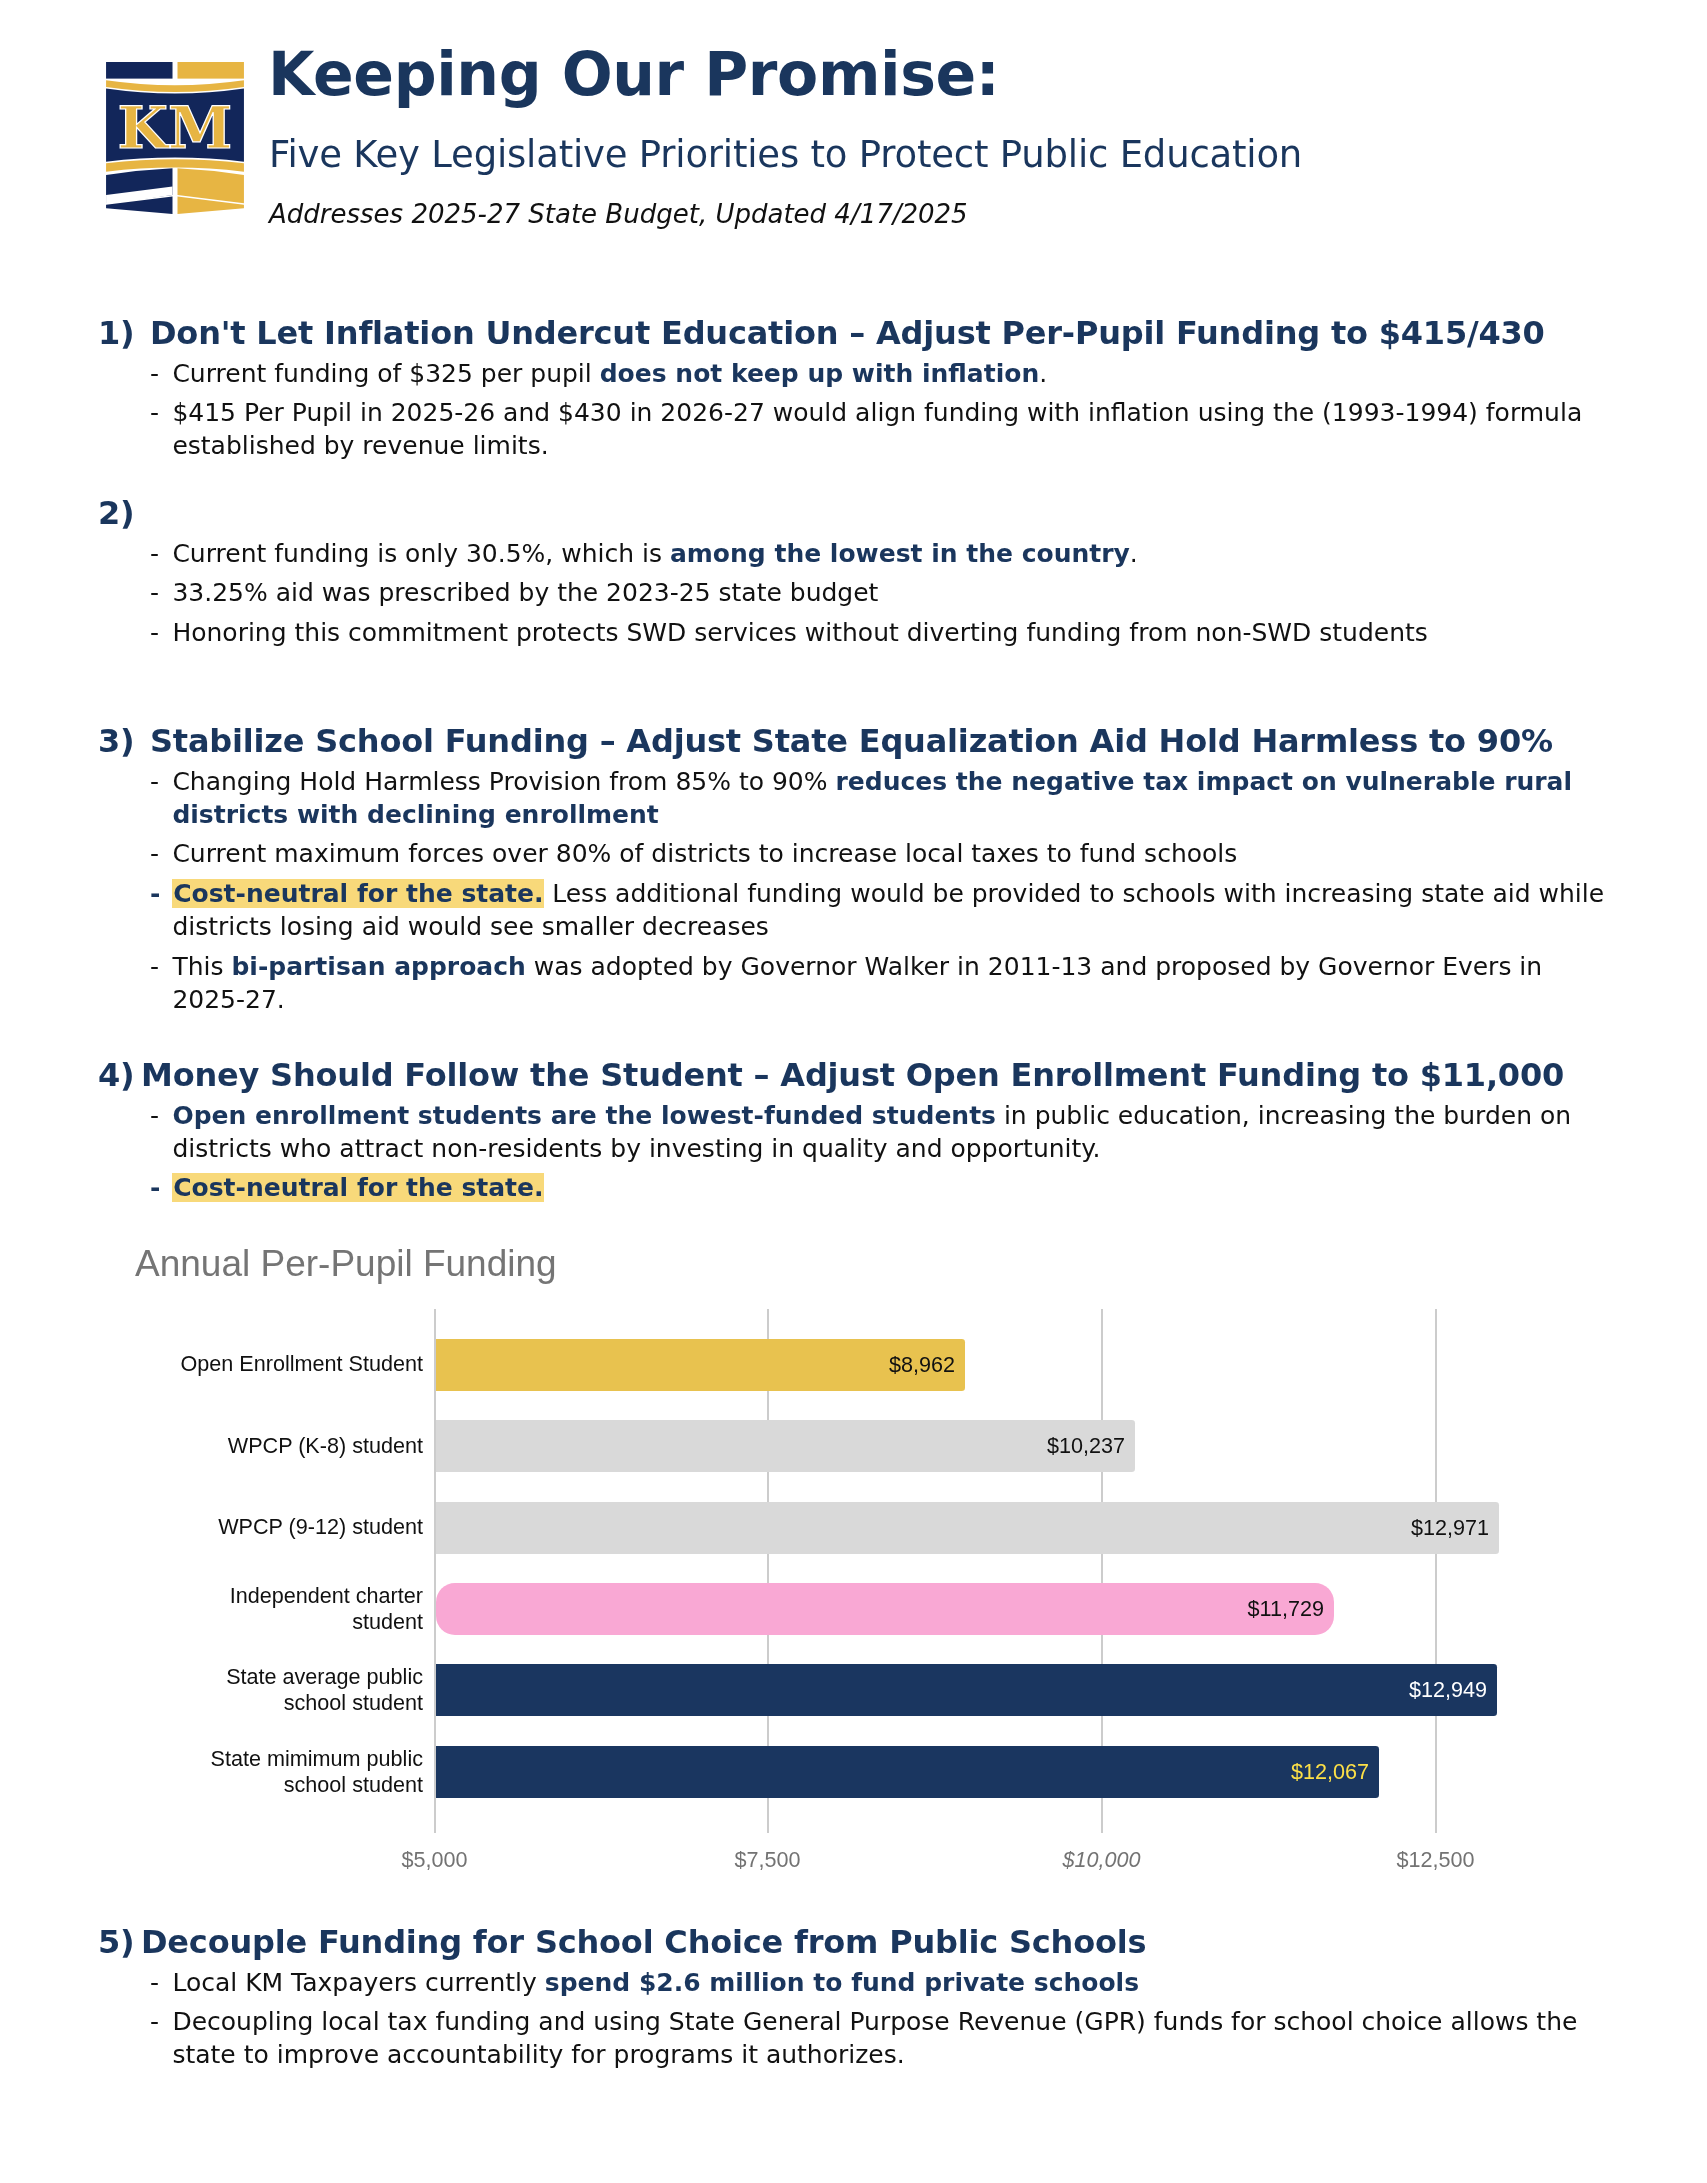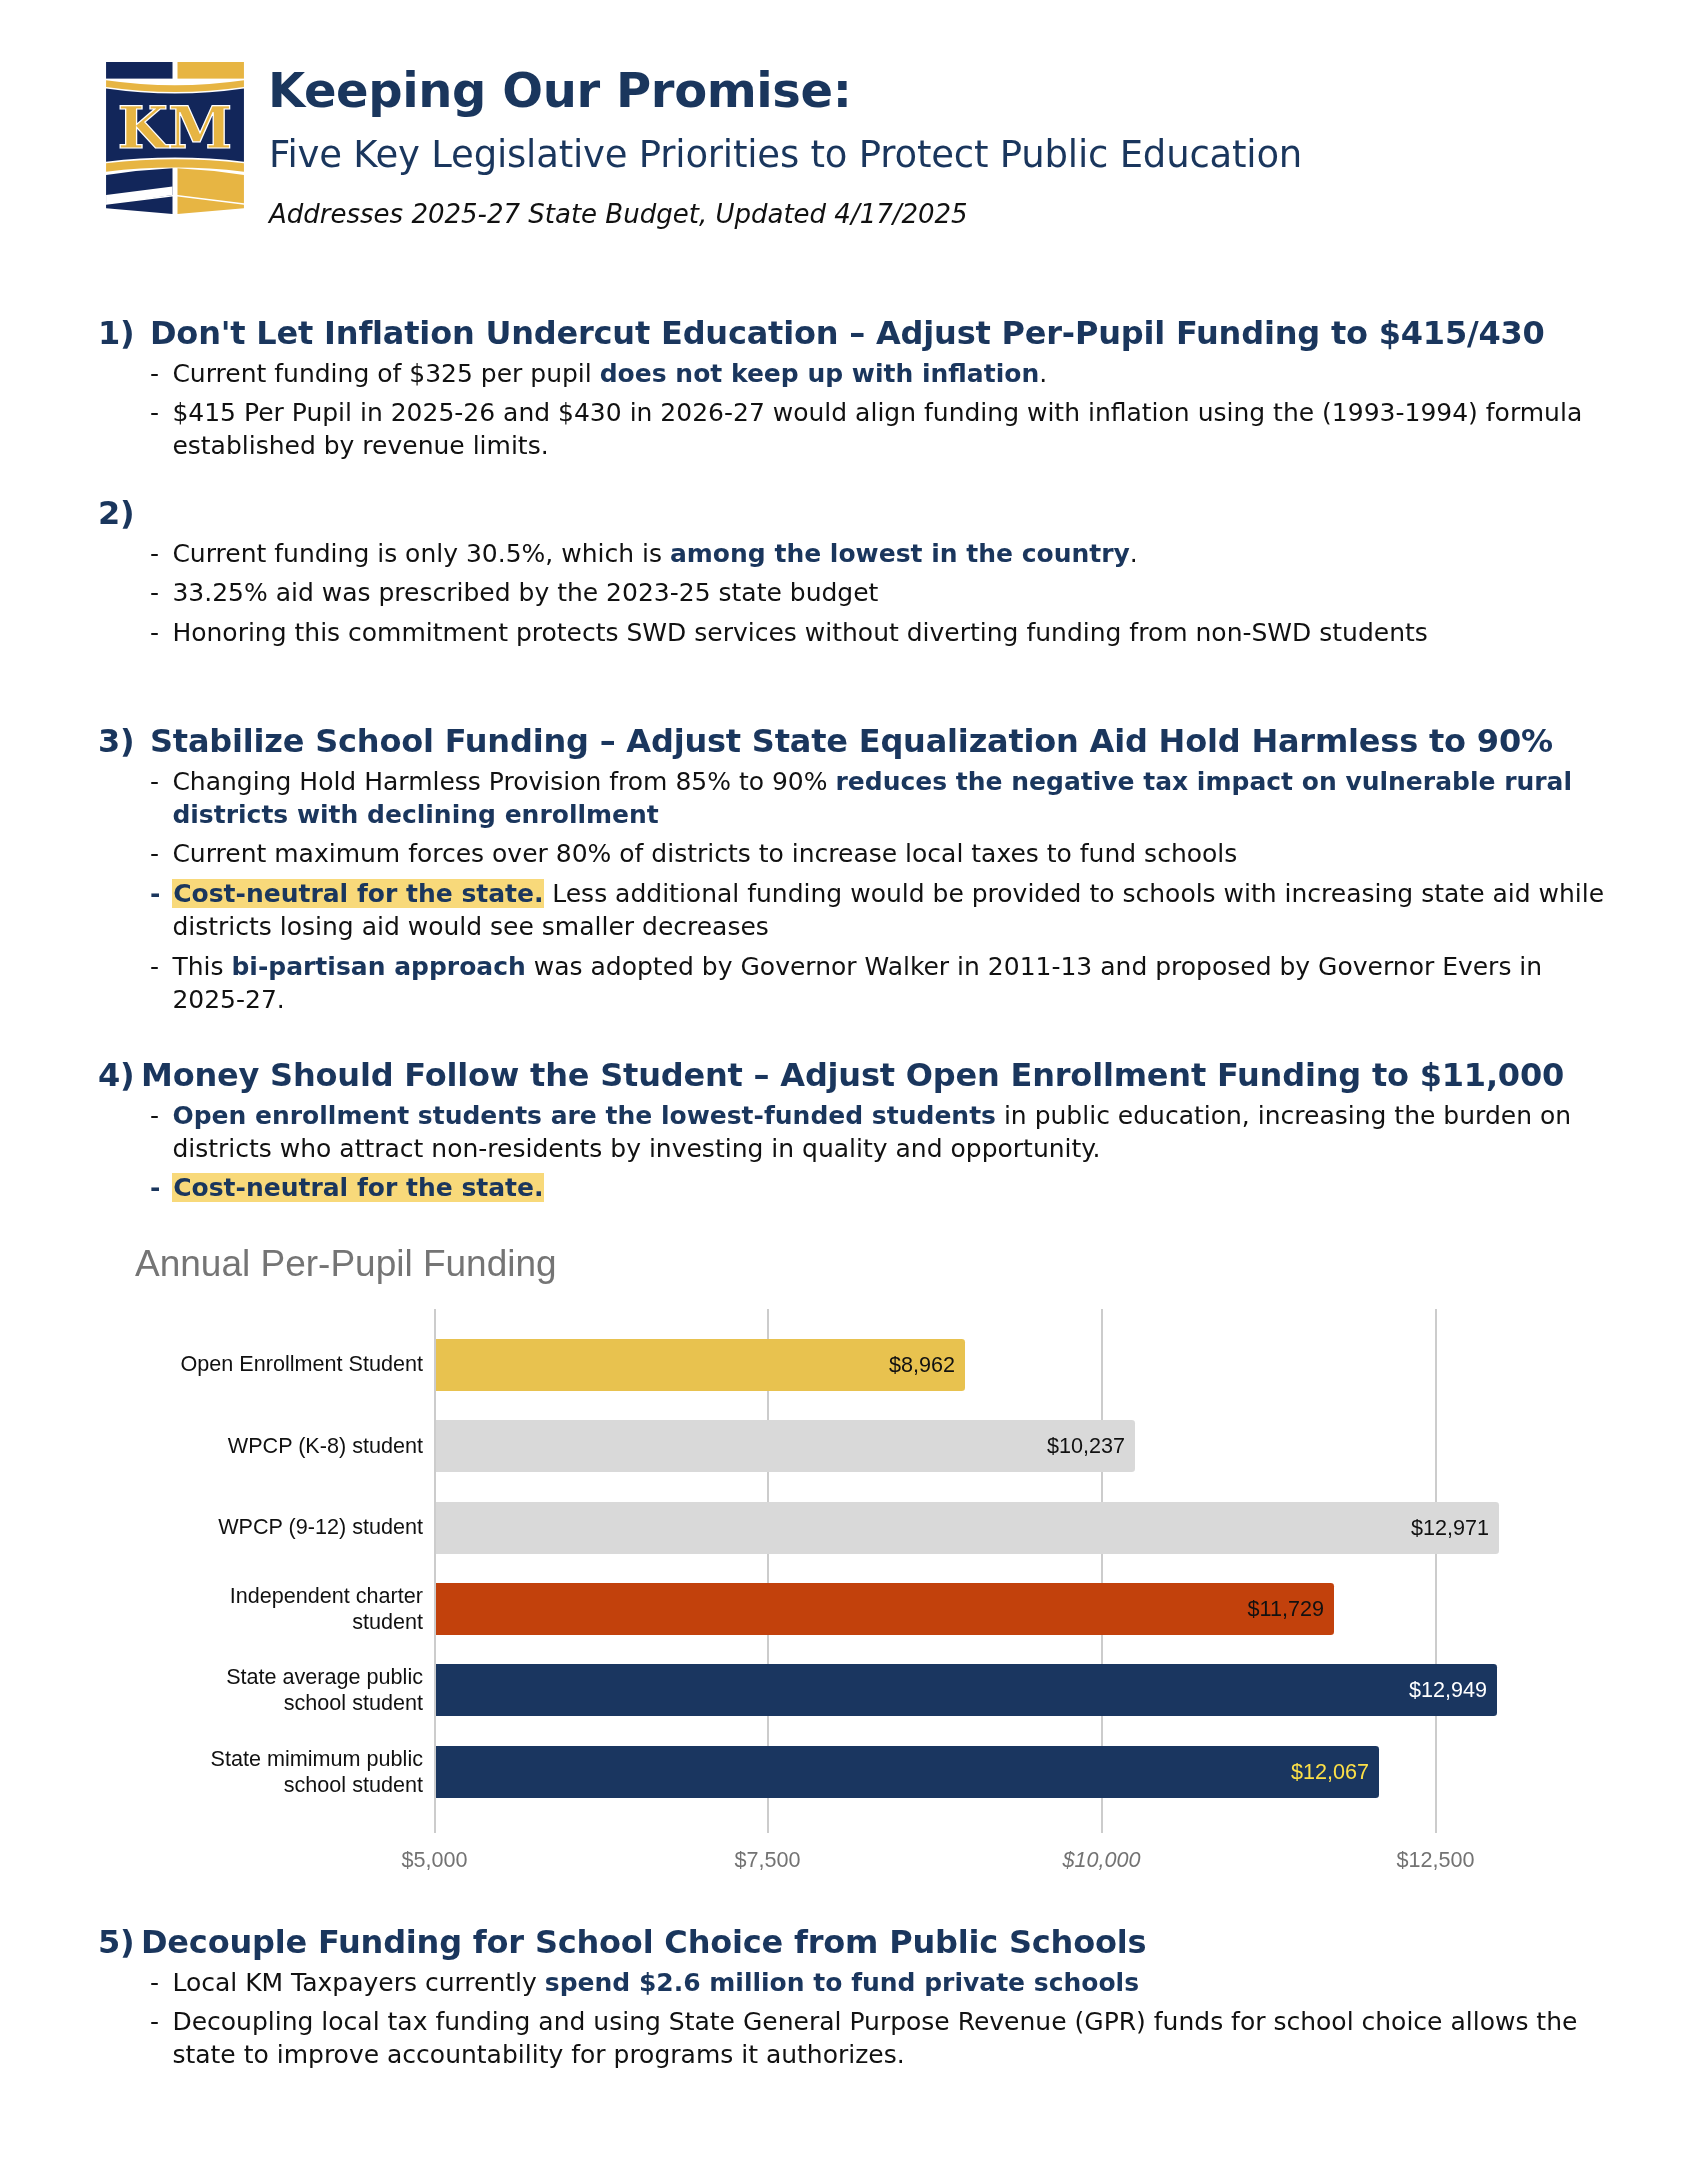--- a/index.html
+++ b/index.html
@@ -8,7 +8,7 @@
 
     
     .logo { position: absolute; left: 106px; top: 62px; width: 138px; height: 152px; }
-    .title { position: absolute; left: 268px; top: 53px; font-size: 48px; font-weight: bold; color: #1a365d; letter-spacing: -0.4px; white-space: nowrap; line-height: 75px; }
+    .title { position: absolute; left: 268px; top: 37px; font-size: 60px; font-weight: bold; color: #1a365d; letter-spacing: -0.4px; white-space: nowrap; line-height: 75px; }
     .subtitle { position: absolute; left: 269px; top: 131px; font-size: 37px; font-weight: normal; color: #1a365d; white-space: nowrap; line-height: 47px; letter-spacing: -0.2px; }
     .dateline { position: absolute; left: 269px; top: 198px; font-size: 26px; font-style: italic; color: #111; white-space: nowrap; line-height: 33px; }
 

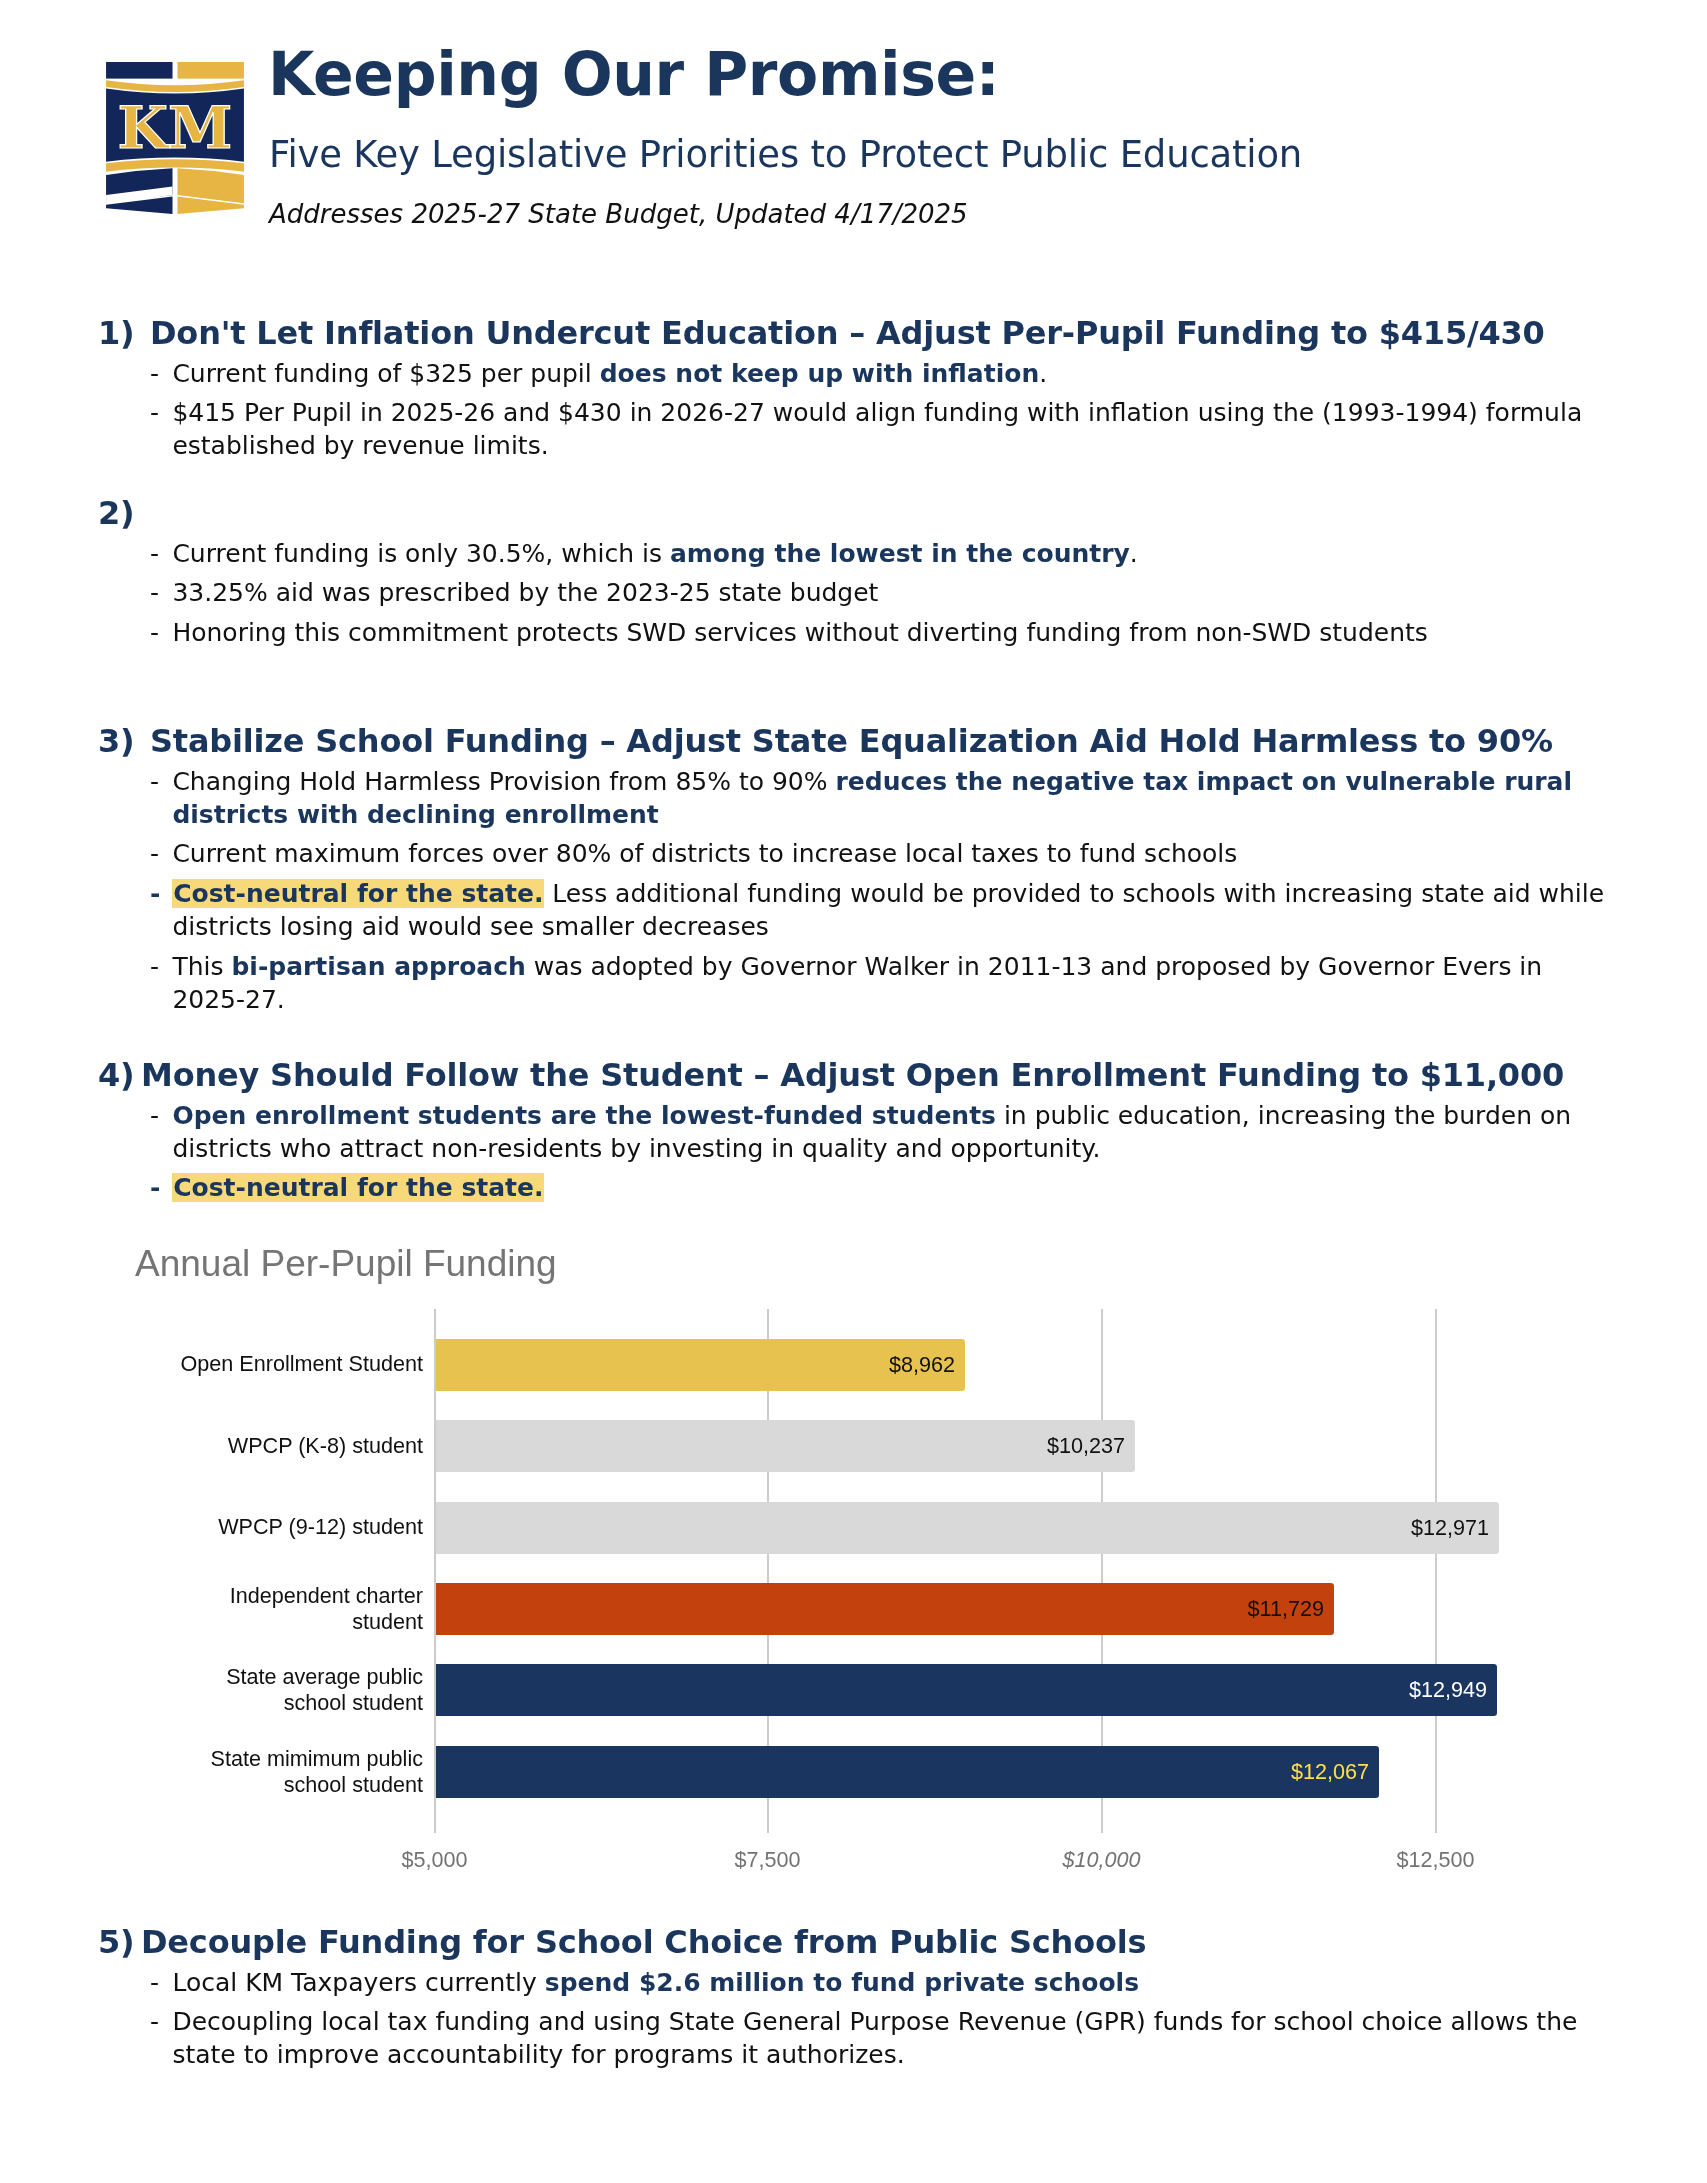--- a/index.html
+++ b/index.html
@@ -162,7 +162,7 @@
   </div>
 
   <div class="cat-label" style="top:1583px;"><span>Independent charter</span><br><span>student</span></div>
-  <div class="bar" style="top:1583px;width:898px;background:#c2410c;">
+  <div class="bar" style="top:1583px;width:898px;background:#f9a8d4;border-radius:19px;">
     <span class="bar-val" style="color:#111;">$11,729</span>
   </div>
 

